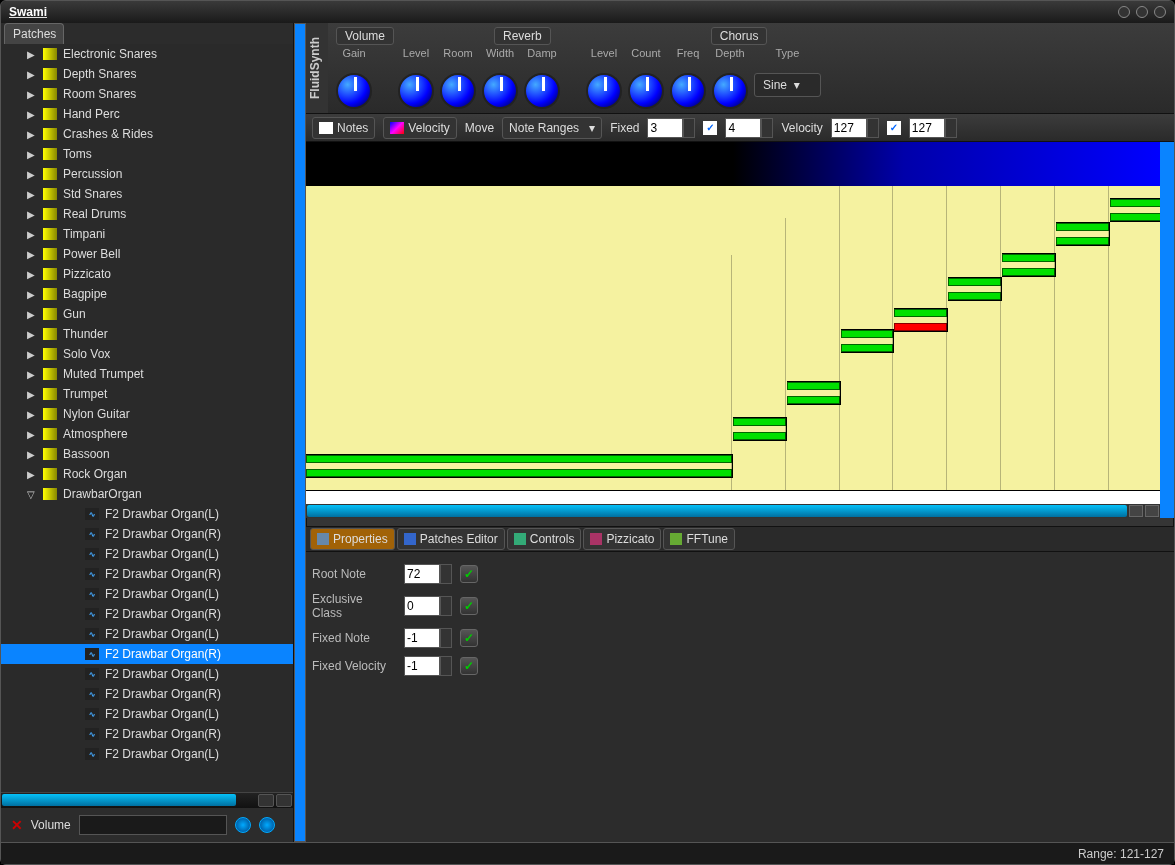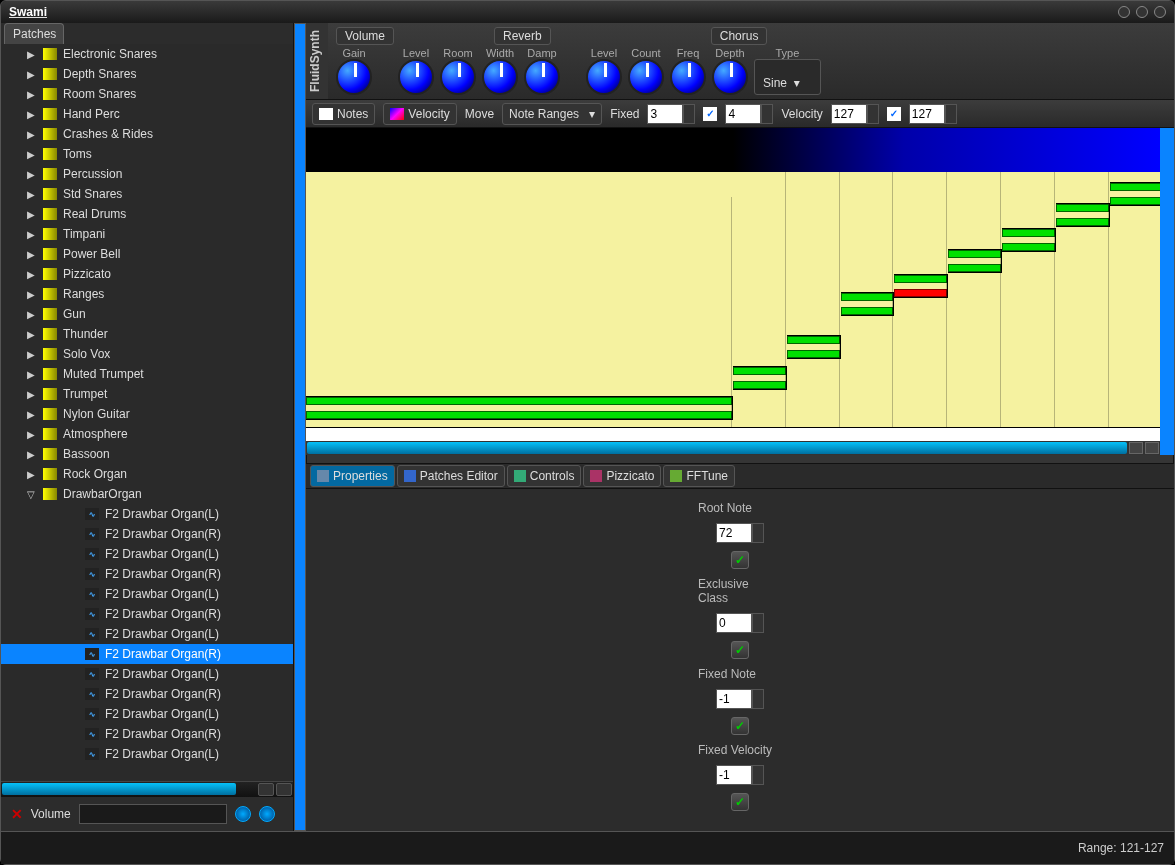--- a/index.html
+++ b/index.html
@@ -37,7 +37,7 @@
 .synth-top { display:flex; gap:100px; margin-bottom:2px;}
 .synth-top .hdr { background:#333; border:1px solid #555; padding:1px 8px; border-radius:3px; color:#ddd;}
 .knob-row { display:flex; gap:6px; }
-.knob-group { display:flex; flex-direction:column; align-items:center; gap:0; }
+.knob-group { display:flex; flex-direction:column; align-items:center; gap:14px; }
 .knob-group label { color:#aaa; font-size:11px; }
 .knob { width:36px; height:36px; border-radius:50%; background:radial-gradient(circle at 30% 30%, #4af, #00f 60%, #003); border:2px solid #222; position:relative;}
 .knob::after{content:'';position:absolute;width:3px;height:14px;background:#fff;left:50%;top:2px;transform-origin:bottom;}

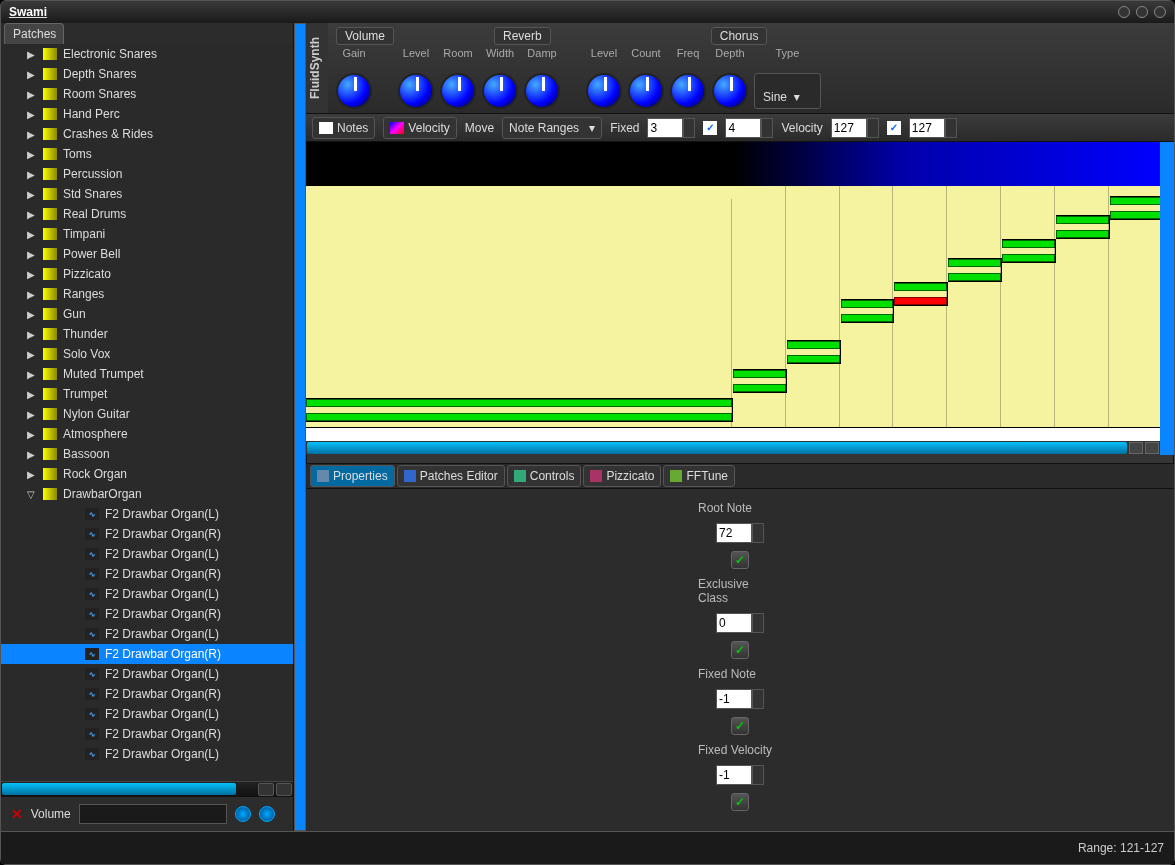--- a/index.html
+++ b/index.html
@@ -41,7 +41,7 @@
 .knob-group label { color:#aaa; font-size:11px; }
 .knob { width:36px; height:36px; border-radius:50%; background:radial-gradient(circle at 30% 30%, #4af, #00f 60%, #003); border:2px solid #222; position:relative;}
 .knob::after{content:'';position:absolute;width:3px;height:14px;background:#fff;left:50%;top:2px;transform-origin:bottom;}
-.type-select { background:#2a2a2a; border:1px solid #555; padding:16px 20px 4px 8px; color:#ddd; border-radius:3px;}
+.type-select { background:#2a2a2a; border:1px solid #555; padding:4px 20px 4px 8px; color:#ddd; border-radius:3px;}
 .toolbar2 { background:linear-gradient(#3c3c3c,#2a2a2a); height:28px; display:flex; align-items:center; gap:8px; padding:0 6px; border-bottom:1px solid #111;}
 .toolbar2 .btn { background:#333; border:1px solid #555; padding:3px 6px; display:flex; align-items:center; gap:4px; border-radius:3px; cursor:pointer;}
 .piano-icn { width:14px; height:12px; background:#fff;}

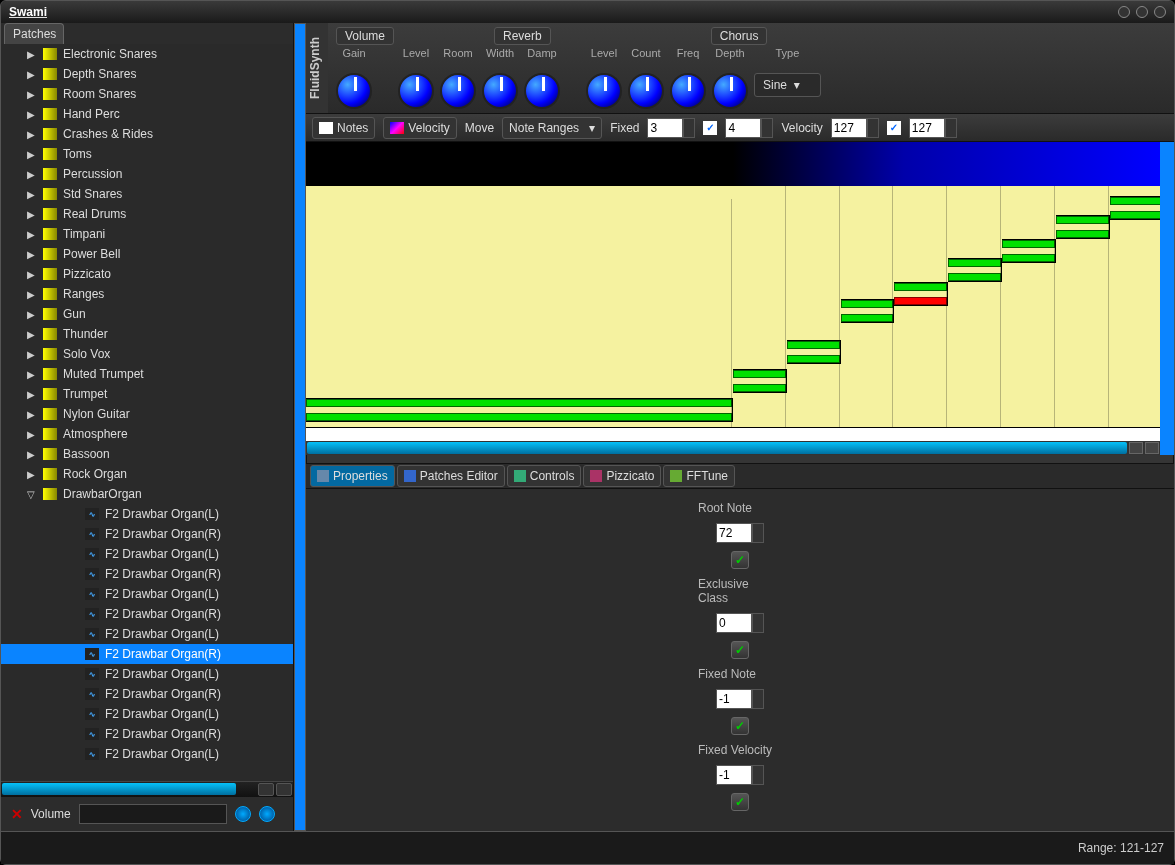--- a/index.html
+++ b/index.html
@@ -156,7 +156,7 @@
           <div class="tree-row">
             <span class="arrow">▶</span>
             <div class="instr-icon"></div>
-            <span>Ranges</span>
+            <span>Bagpipe</span>
           </div>
           <div class="tree-row">
             <span class="arrow">▶</span>

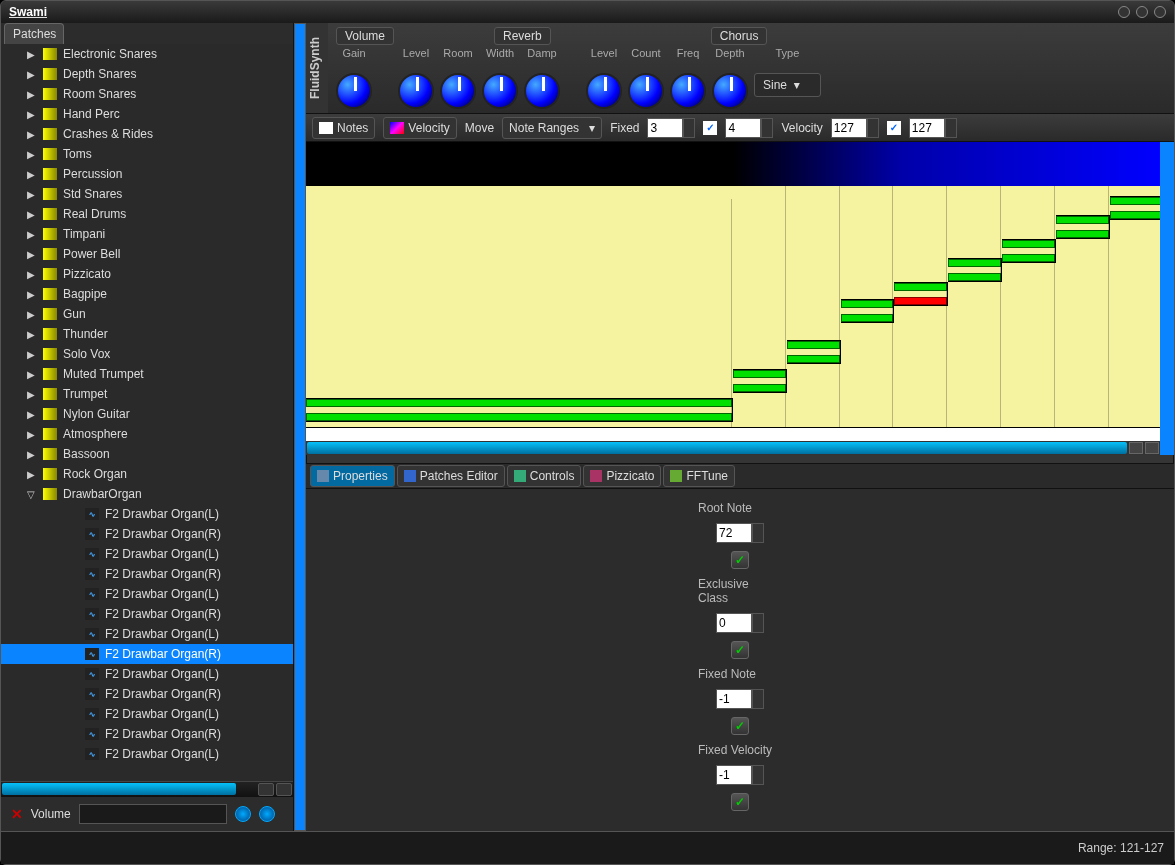--- a/index.html
+++ b/index.html
@@ -64,7 +64,7 @@
 .hscroll2 .btn { width:14px; background:#444; border:1px solid #666; margin:1px;}
 .prop-tabs { height:26px; background:#2a2a2a; display:flex; align-items:center; gap:2px; padding:2px 4px; border-top:1px solid #111; border-bottom:1px solid #111;}
 .prop-tabs .tab { background:#333; border:1px solid #555; padding:3px 6px; display:flex; align-items:center; gap:4px; border-radius:3px; cursor:pointer;}
-.prop-tabs .tab.active { background:#0369a1;}
+.prop-tabs .tab.active { background:#a16207;}
 .tab-icn { width:12px;height:12px;background:#68a;}
 .prop-body { flex:0 0 290px; background:#2c2c2c; padding:12px 6px;}
 .prop-row { display:flex; align-items:center; gap:8px; margin-bottom:8px;flex-direction:column;}

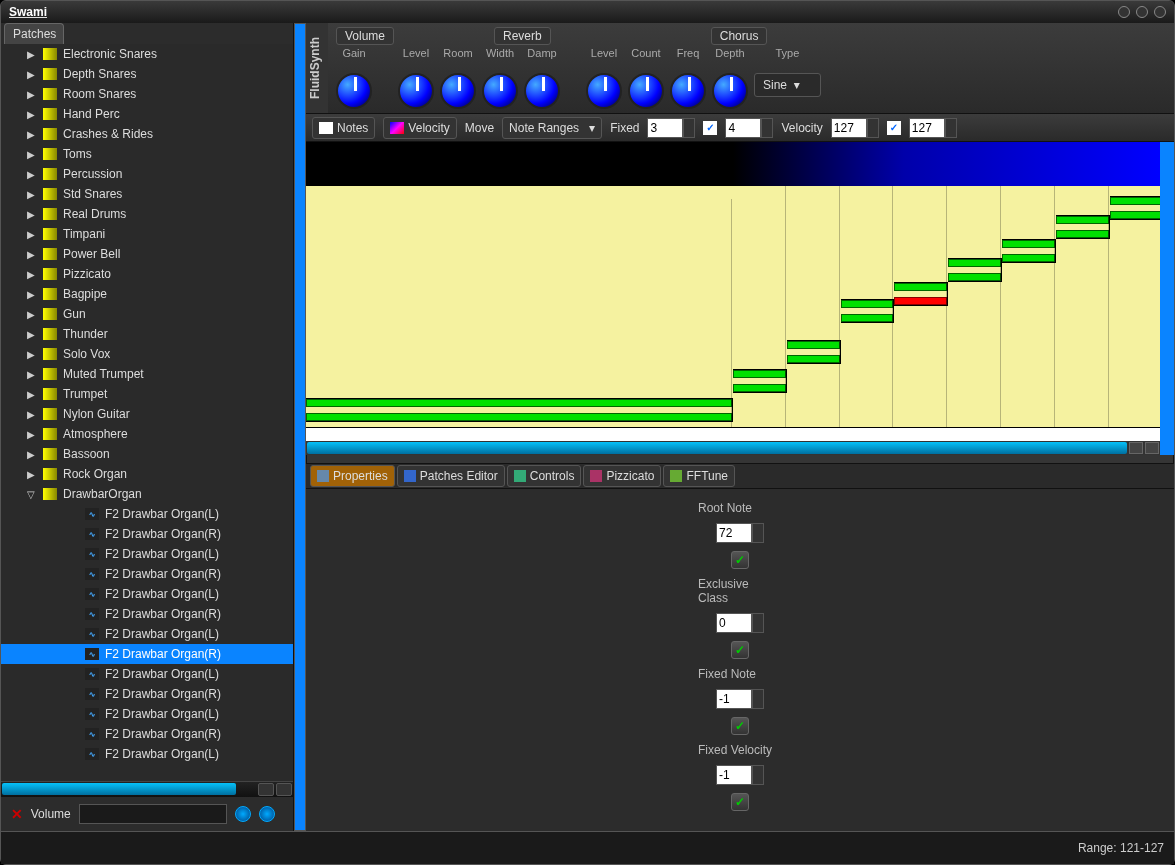--- a/index.html
+++ b/index.html
@@ -67,7 +67,7 @@
 .prop-tabs .tab.active { background:#a16207;}
 .tab-icn { width:12px;height:12px;background:#68a;}
 .prop-body { flex:0 0 290px; background:#2c2c2c; padding:12px 6px;}
-.prop-row { display:flex; align-items:center; gap:8px; margin-bottom:8px;flex-direction:column;}
+.prop-row { display:flex; align-items:center; gap:8px; margin-bottom:8px;}
 .prop-row label { width:84px; color:#bbb;}
 .prop-row .spin input{width:36px;}
 .chk-btn { width:18px; height:18px; background:linear-gradient(#555,#333); border:1px solid #666; border-radius:3px; display:flex; align-items:center; justify-content:center; color:#0c0; font-weight:bold;}

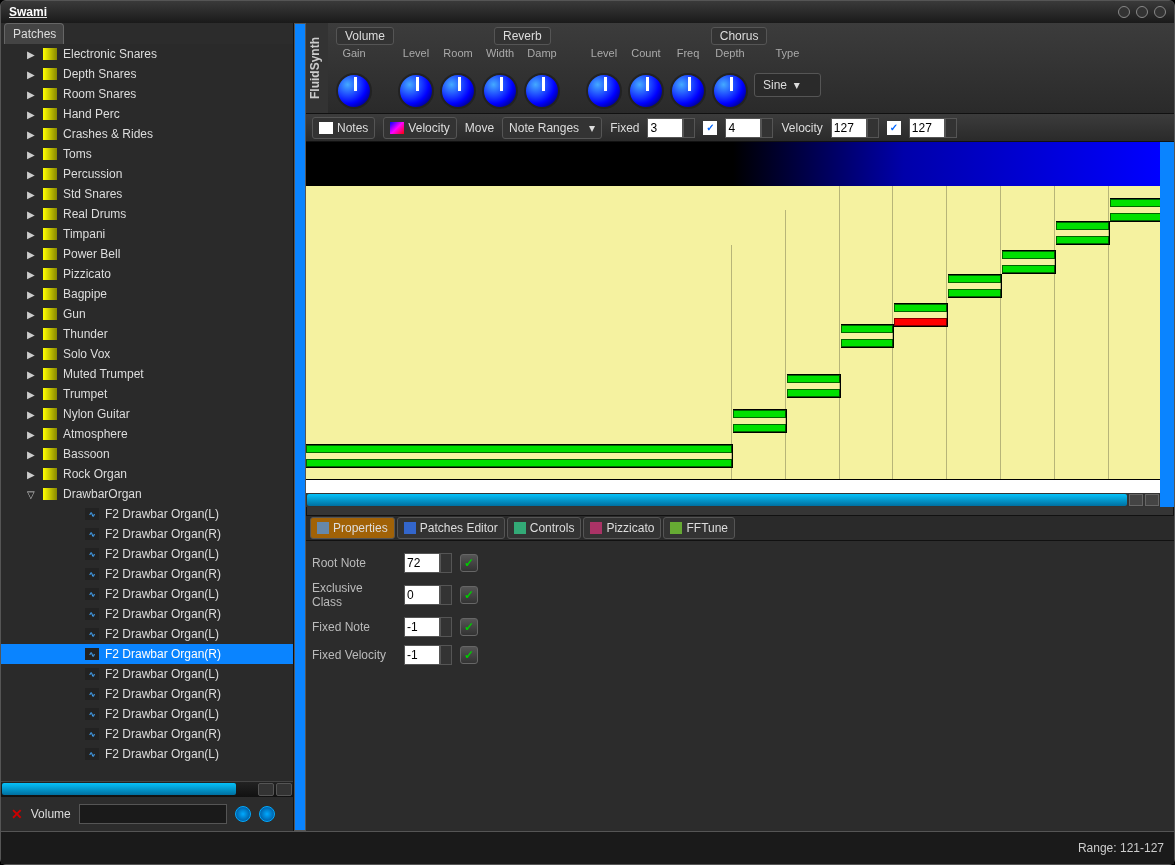--- a/index.html
+++ b/index.html
@@ -71,7 +71,7 @@
 .prop-row label { width:84px; color:#bbb;}
 .prop-row .spin input{width:36px;}
 .chk-btn { width:18px; height:18px; background:linear-gradient(#555,#333); border:1px solid #666; border-radius:3px; display:flex; align-items:center; justify-content:center; color:#0c0; font-weight:bold;}
-.statusbar { height:33px; background:#1a1a1a; border-top:1px solid #555; display:flex; align-items:center; justify-content:flex-end; padding:0 10px; color:#ccc;}
+.statusbar { height:22px; background:#1a1a1a; border-top:1px solid #555; display:flex; align-items:center; justify-content:flex-end; padding:0 10px; color:#ccc;}
 .vscroll-right{width:14px;background:#0a84ff;}
 </style>
 </head>

